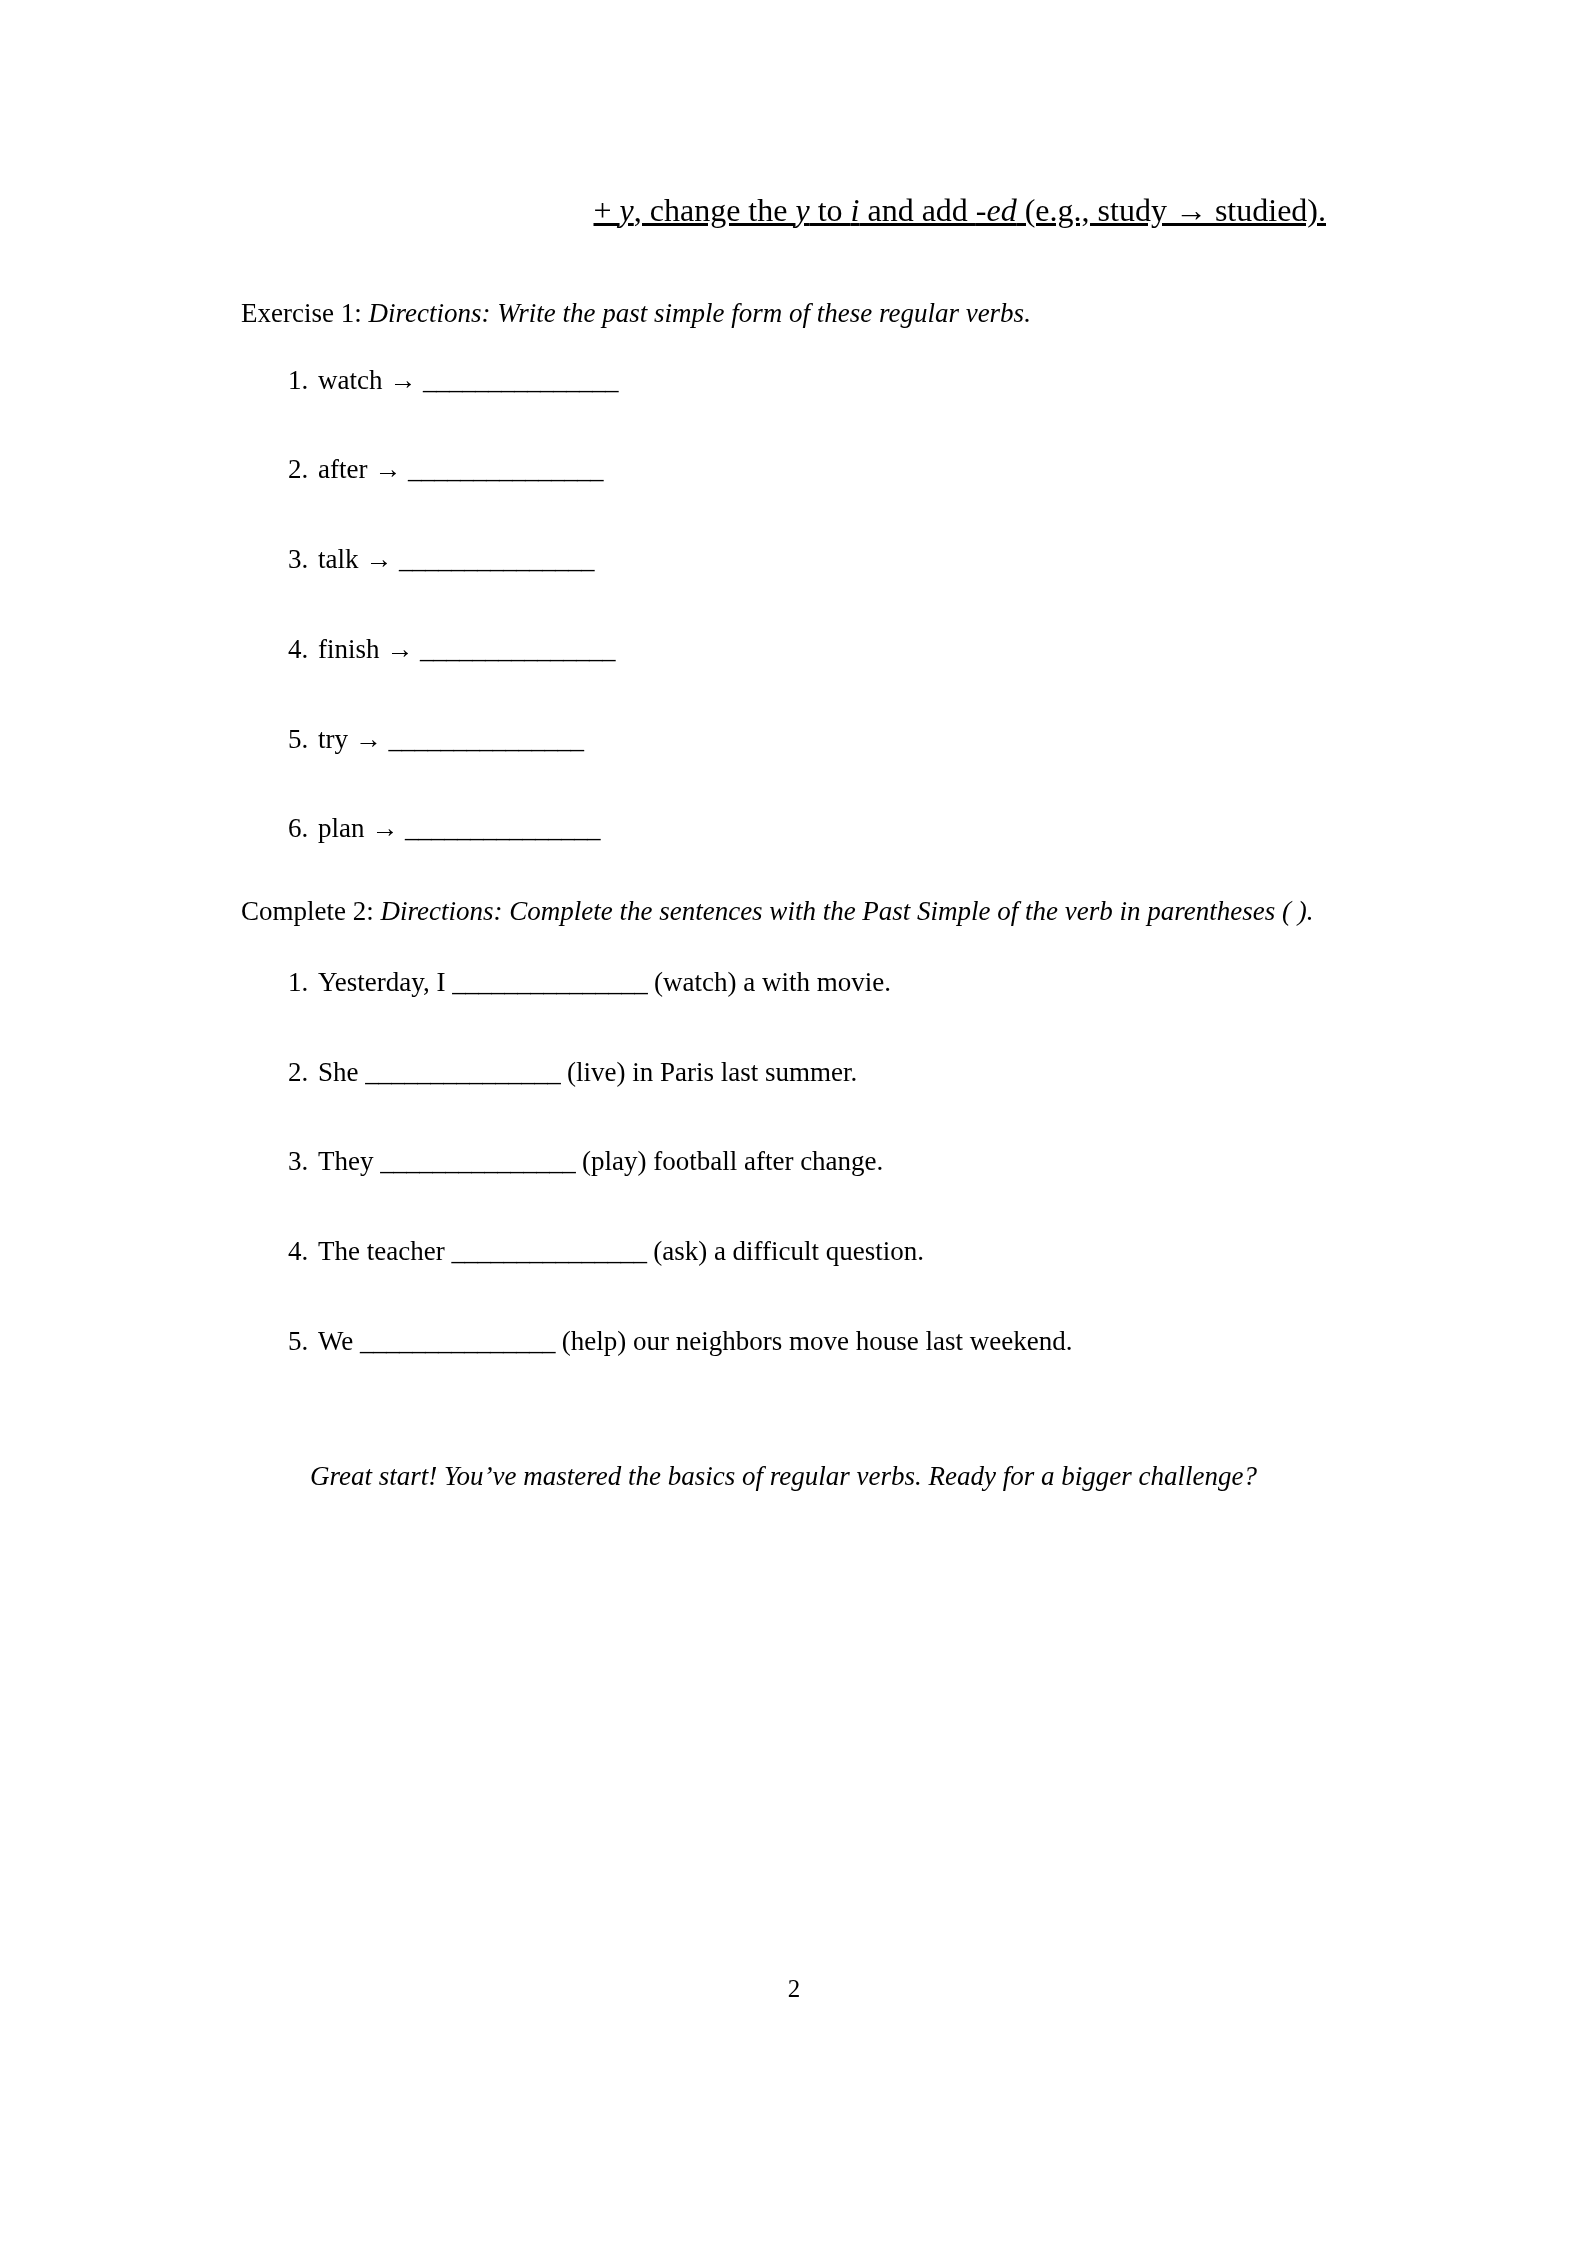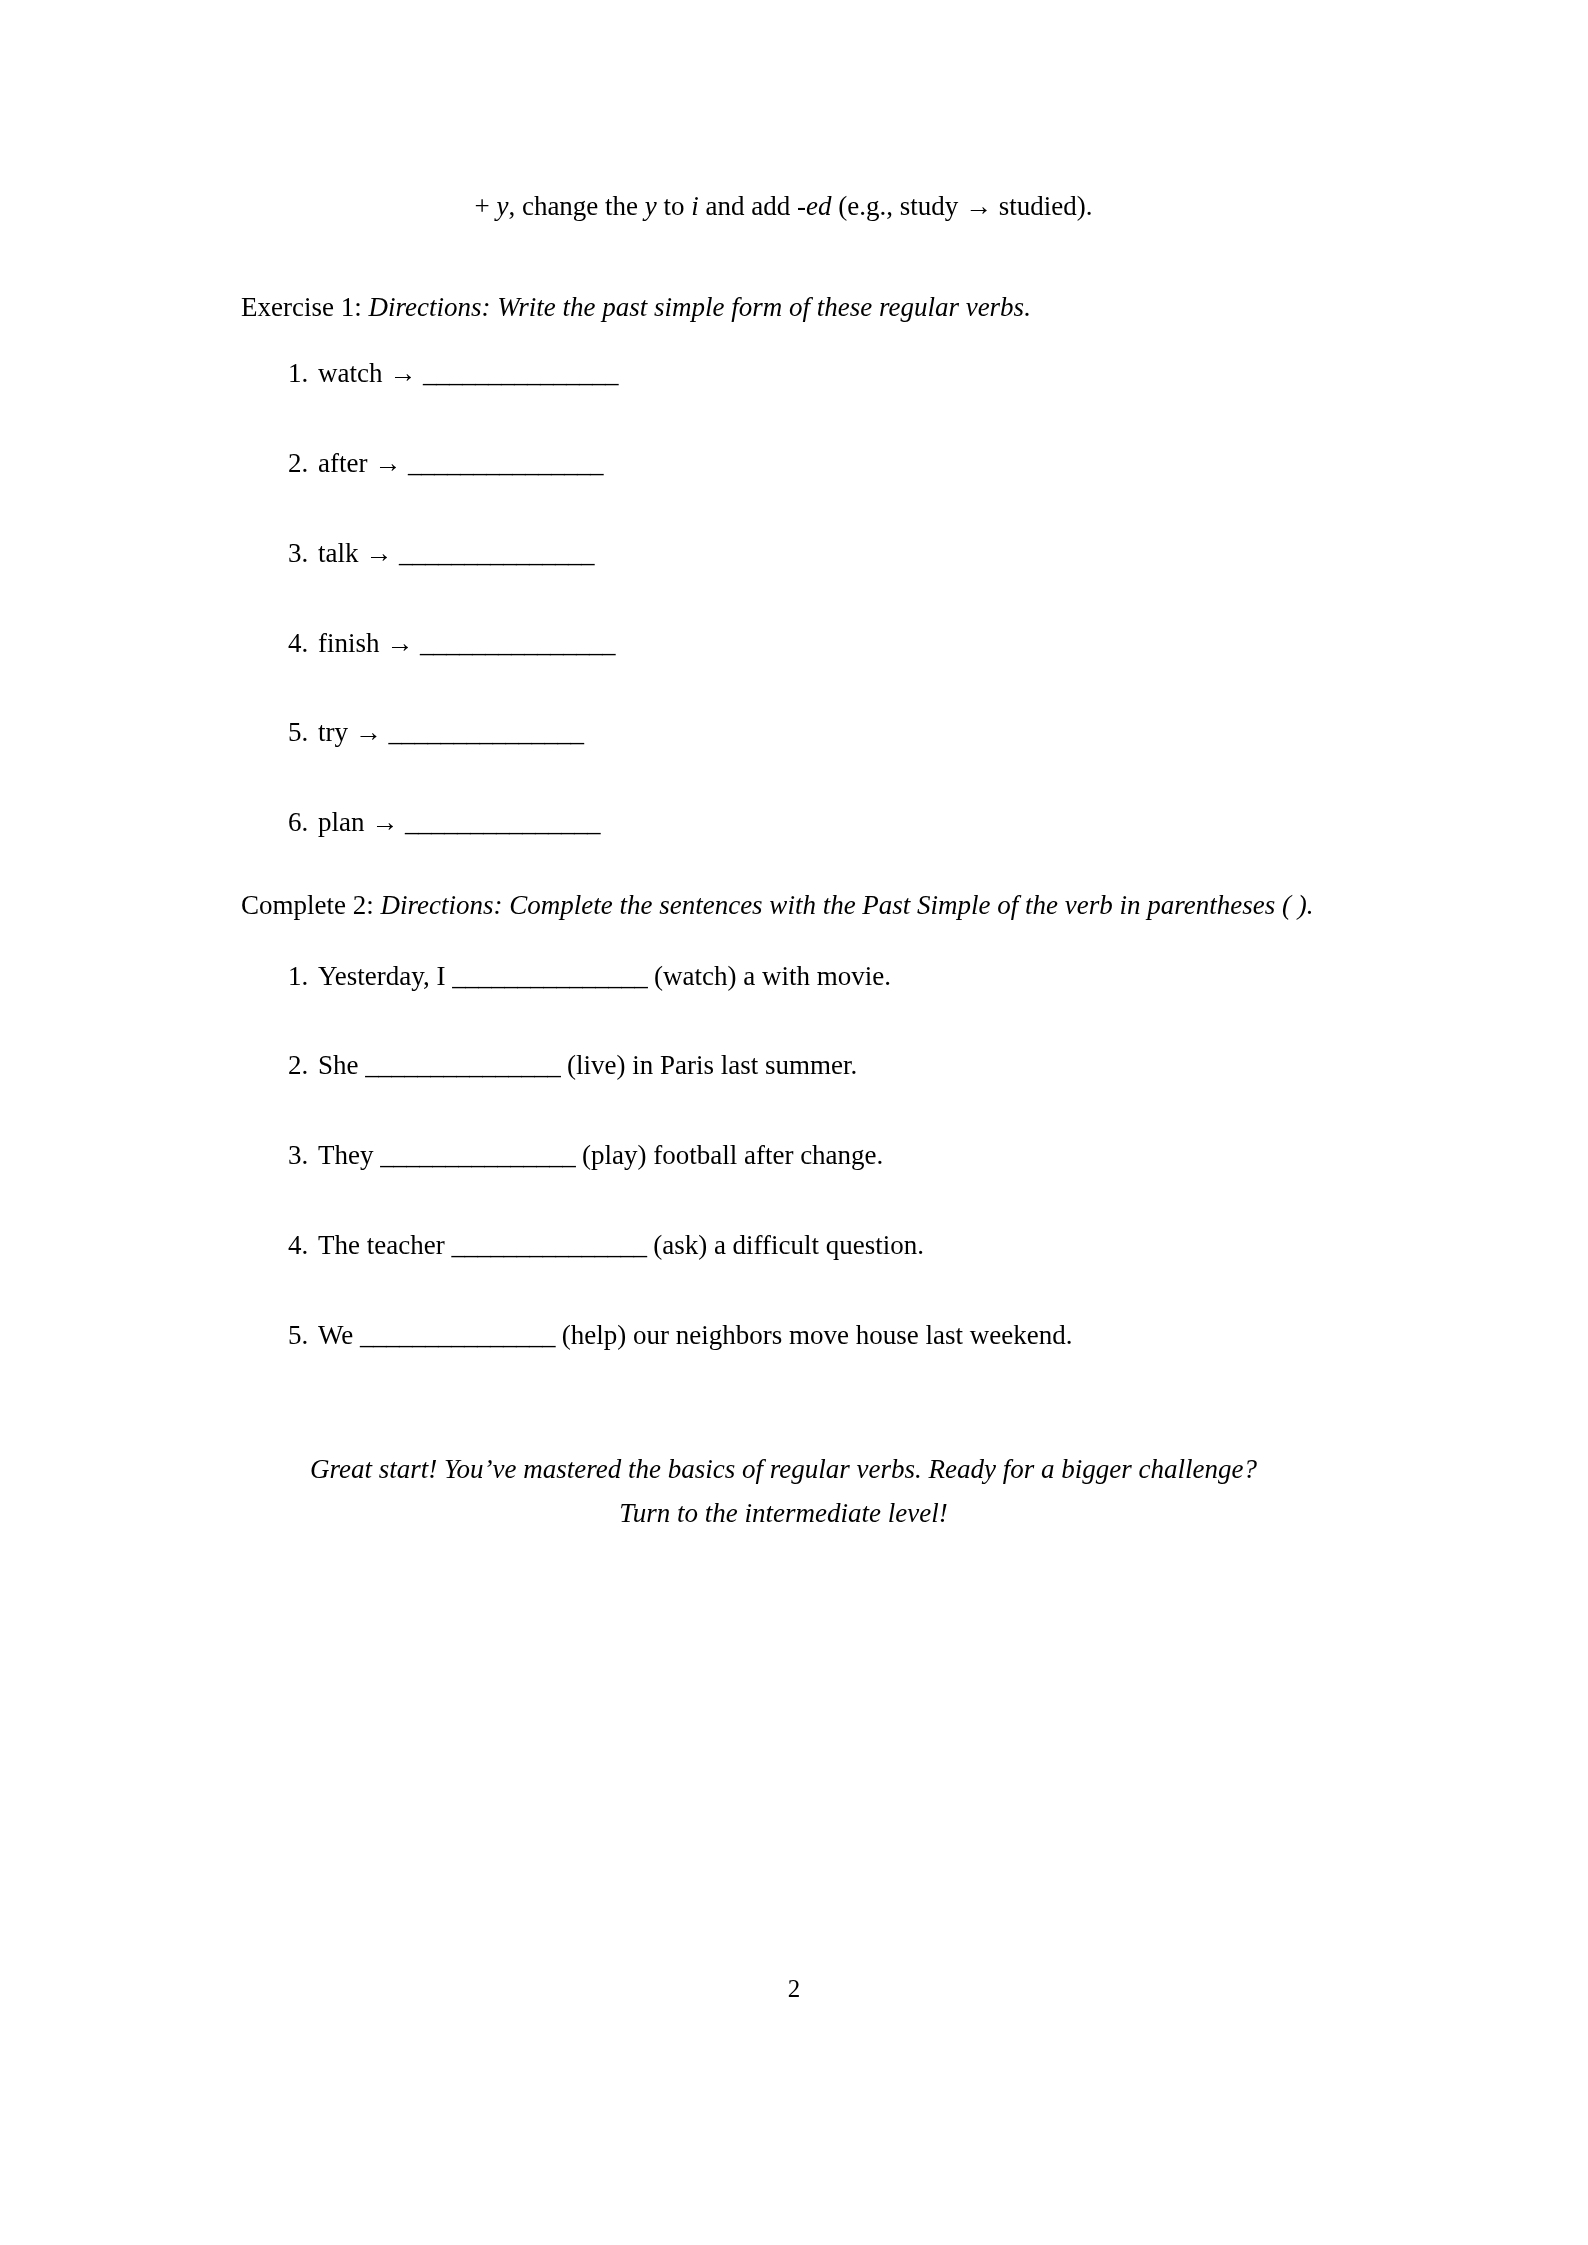--- a/index.html
+++ b/index.html
@@ -26,10 +26,11 @@
     width: 1085px;
   }
   .para {
-    font-size: 27px;
+    font-size: 32px;
     line-height: 1.25;
     margin: 0 0 0 0;
-    text-align: center;
+    text-align: right;
+    text-decoration: underline;
   }
   .intro-line {
     margin-bottom: 62px;

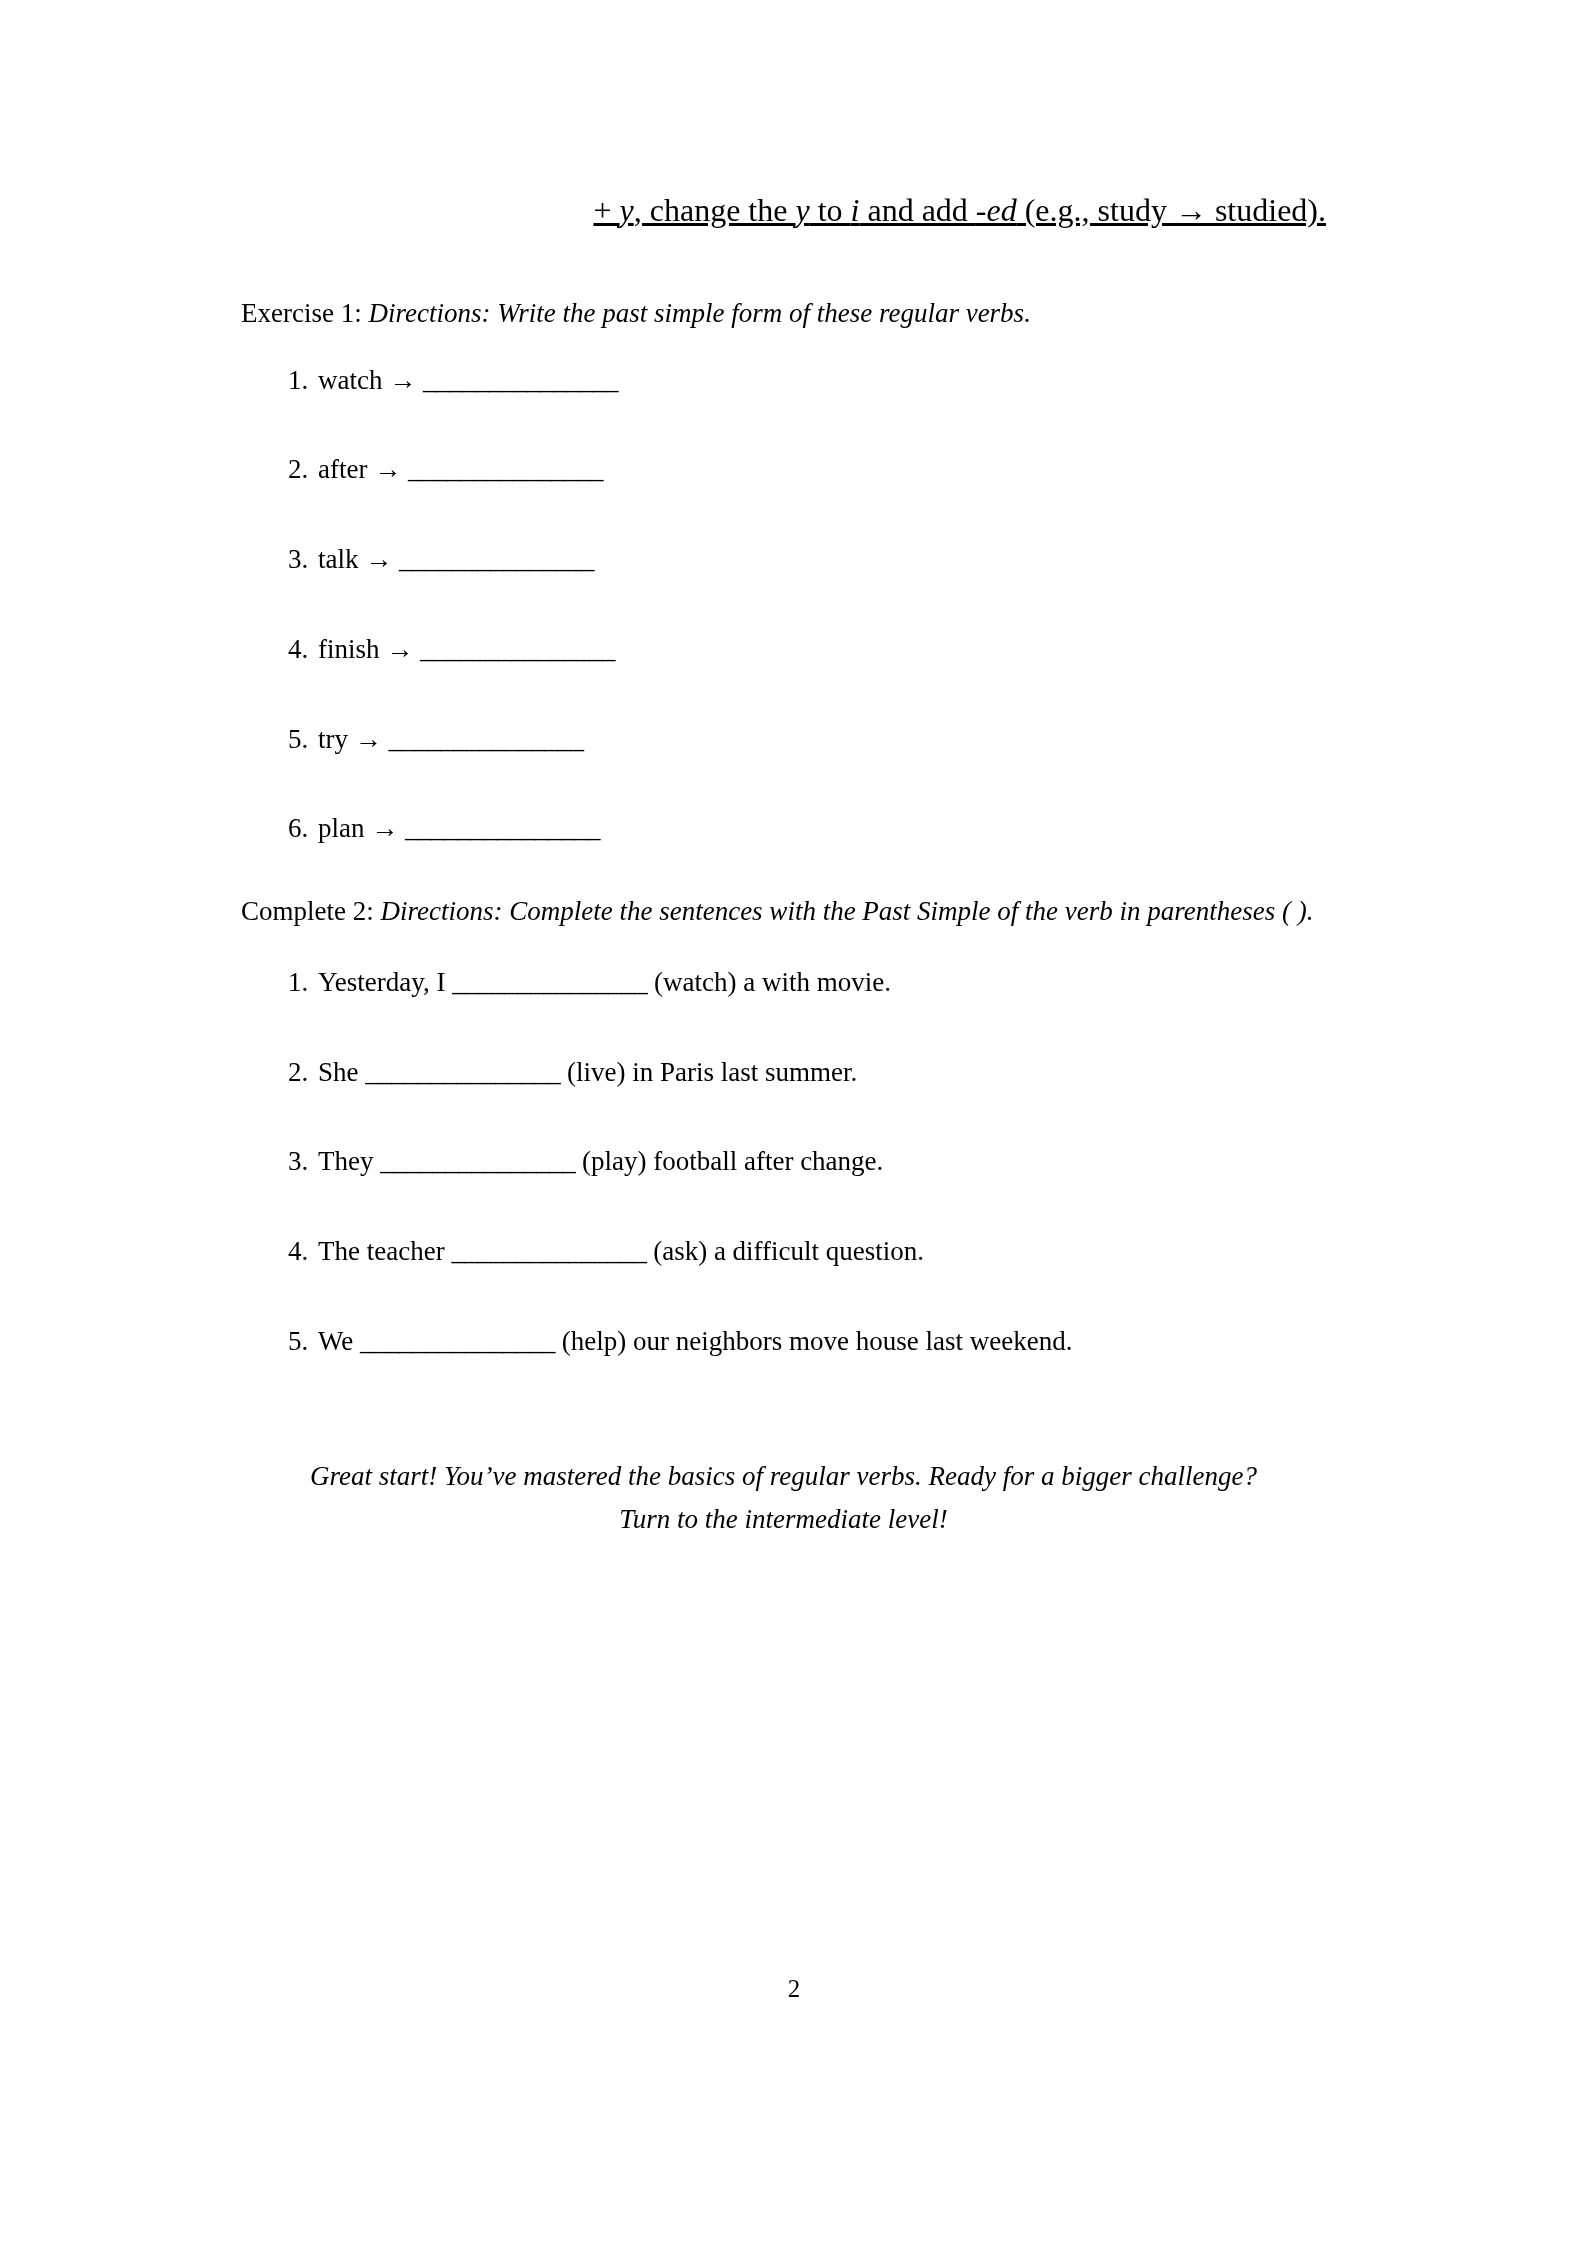--- a/index.html
+++ b/index.html
@@ -137,7 +137,7 @@
 
     <div class="gap-after-ex2"></div>
 
-    <p class="closing"><span>Great start! You’ve mastered the basics of regular verbs. Ready for a bigger challenge?</span><span class="l2">Turn to the intermediate level!</span></p>
+    <p class="closing"><span>Great start! You’ve mastered the basics of regular verbs. Ready for a bigger challenge?</span></p>
 
   </div>
 

